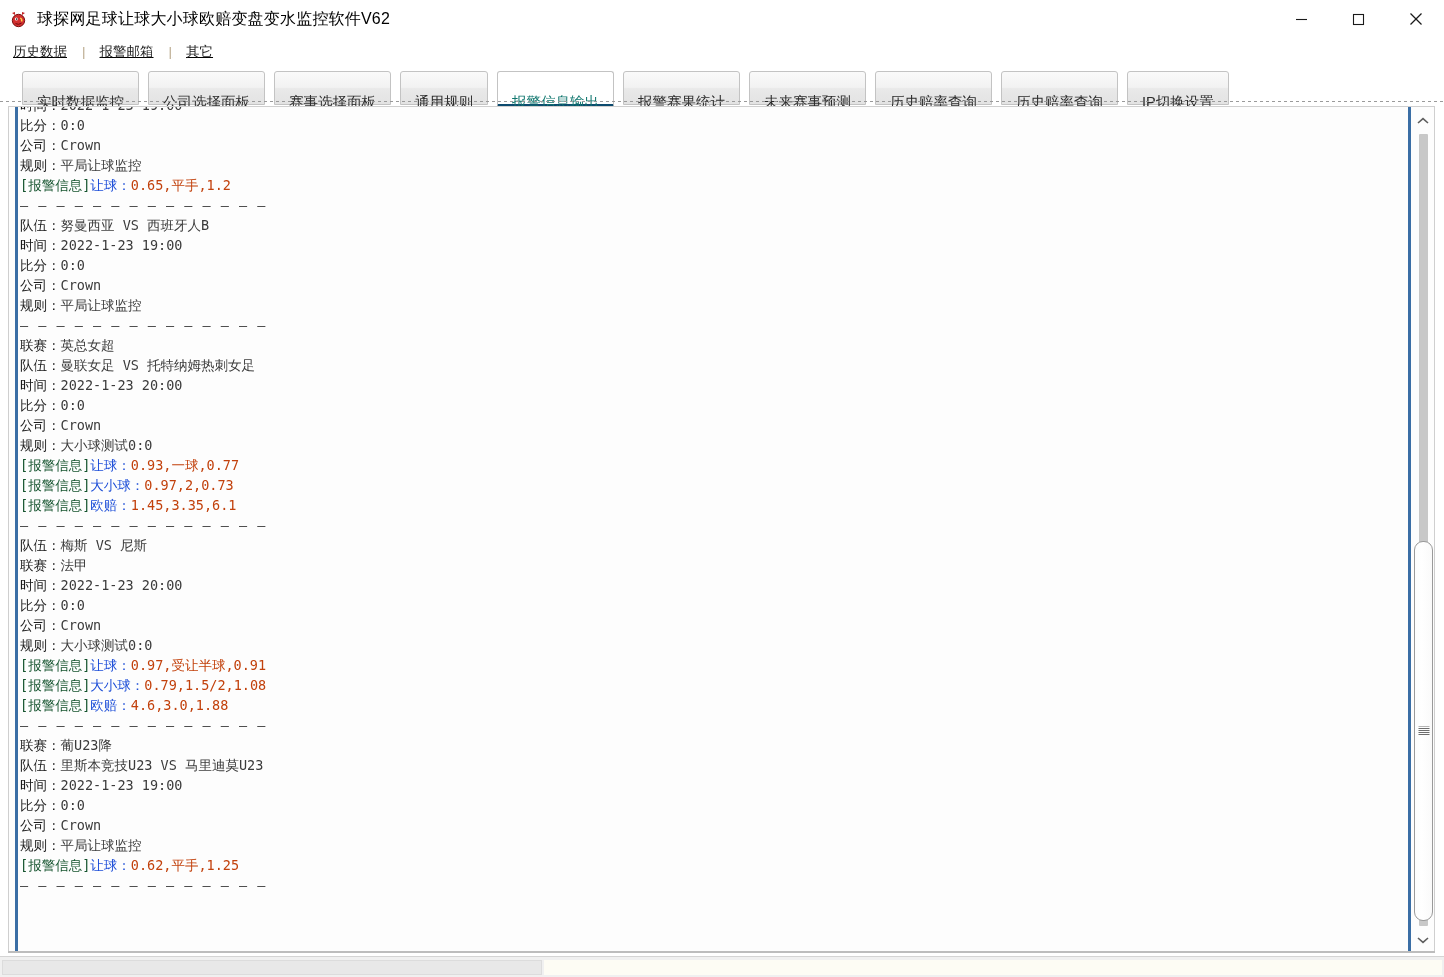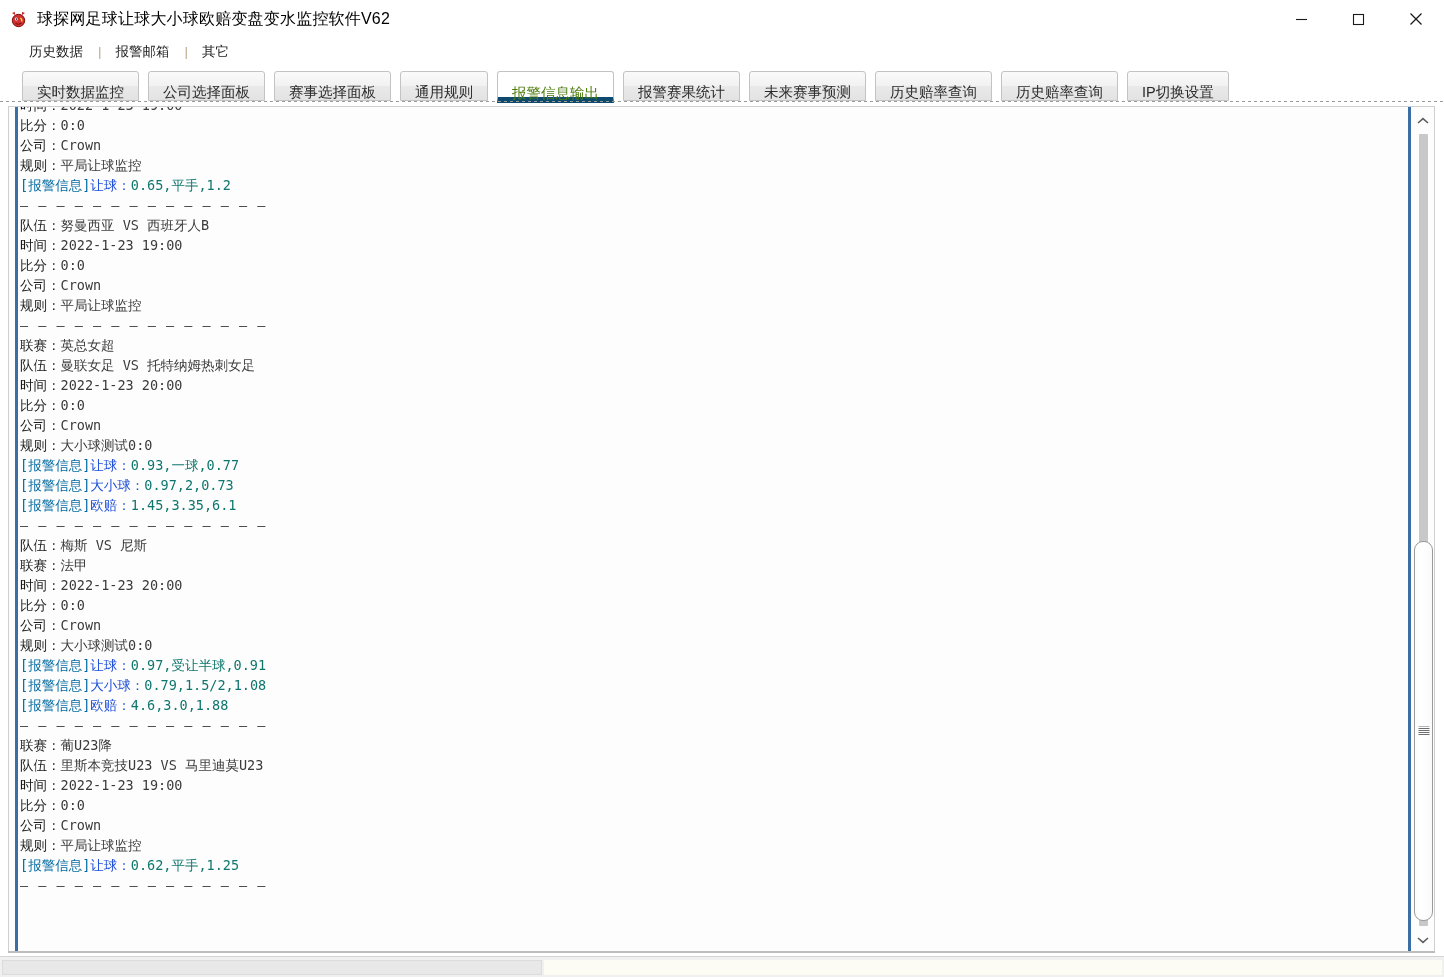--- a/index.html
+++ b/index.html
@@ -59,11 +59,12 @@
   
   .menubar {
     position: absolute;
-    left: 16px; top: 39px;
+    left: 0; top: 39px;
     width: 1264px; height: 26px;
     background: #ffffff;
     display: flex;
     align-items: center;
+    text-decoration: underline;
   }
   .menu-item {
     font-size: 13.5px;

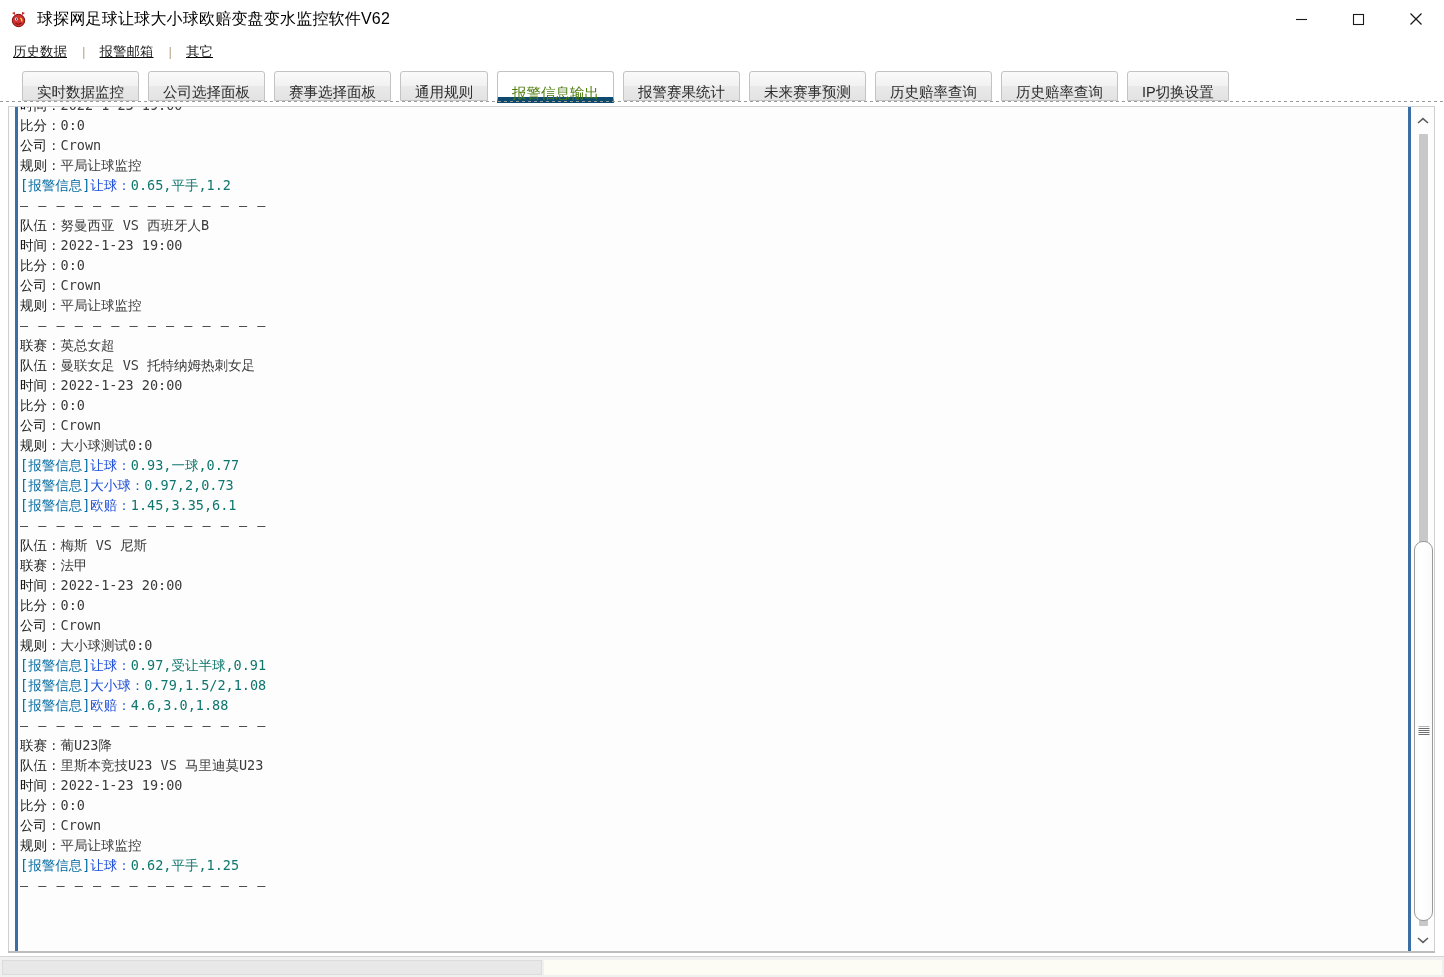--- a/index.html
+++ b/index.html
@@ -98,7 +98,7 @@
   .tab {
     height: 30px;
     line-height: 29px;
-    padding: 6px 14px;
+    padding: 16px 14px;
     margin-right: 9px;
     font-size: 14.5px;
     color: #2b2b2b;

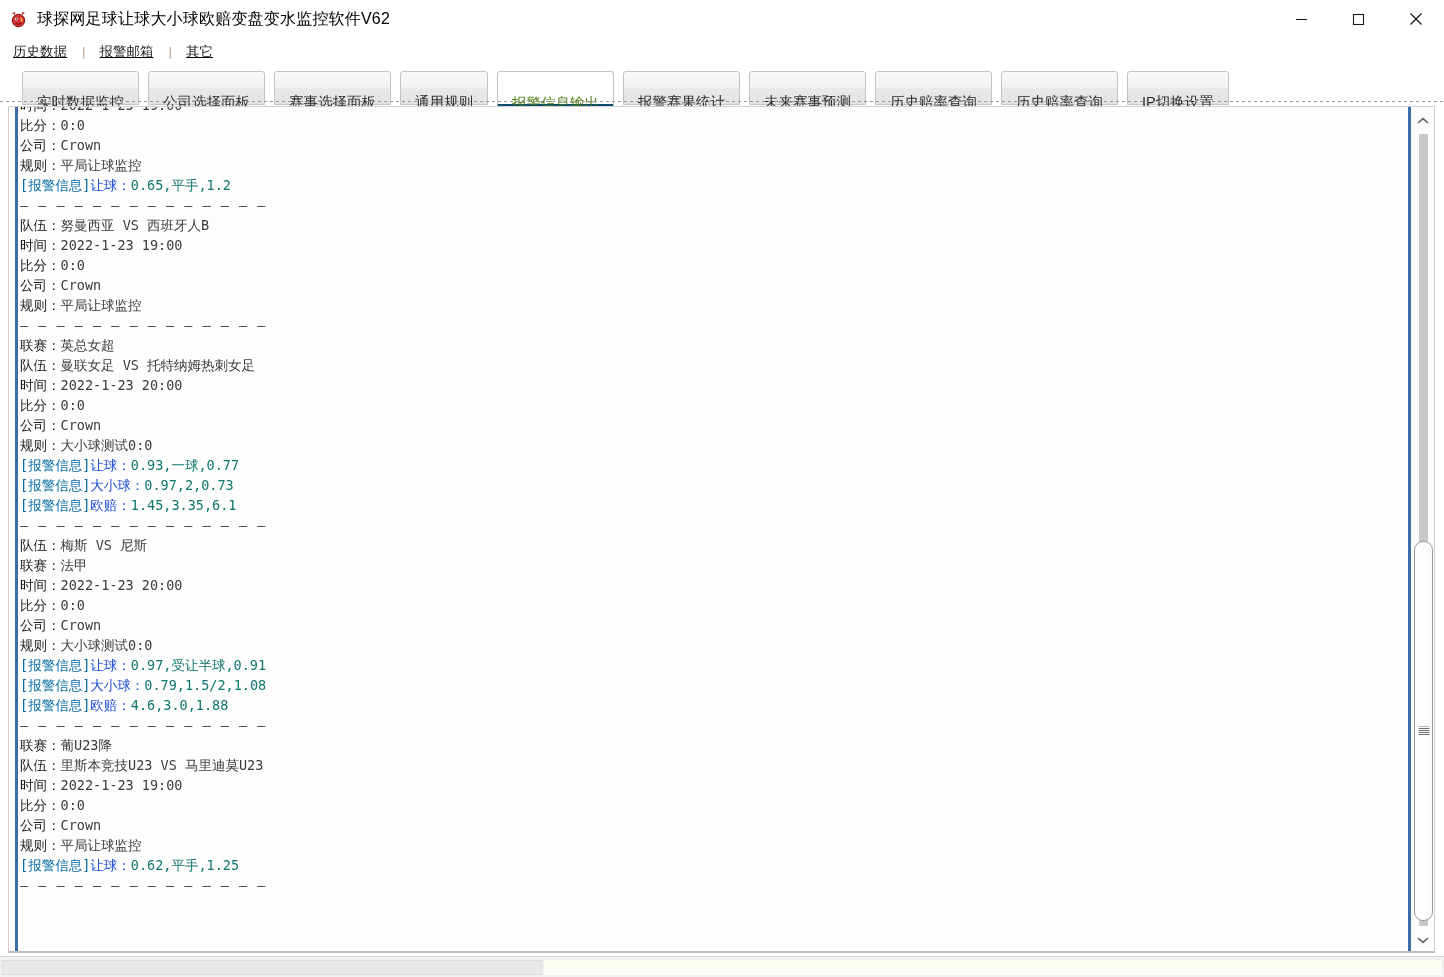--- a/index.html
+++ b/index.html
@@ -115,7 +115,8 @@
     border-bottom: 6px solid #0c4a6e;
     height: 32px;
     line-height: 31px;
-    color: #4d7c0f;
+    color: #0f766e;
+    font-family: Liberation Mono, monospace;
   }
   
   .tab-underline {

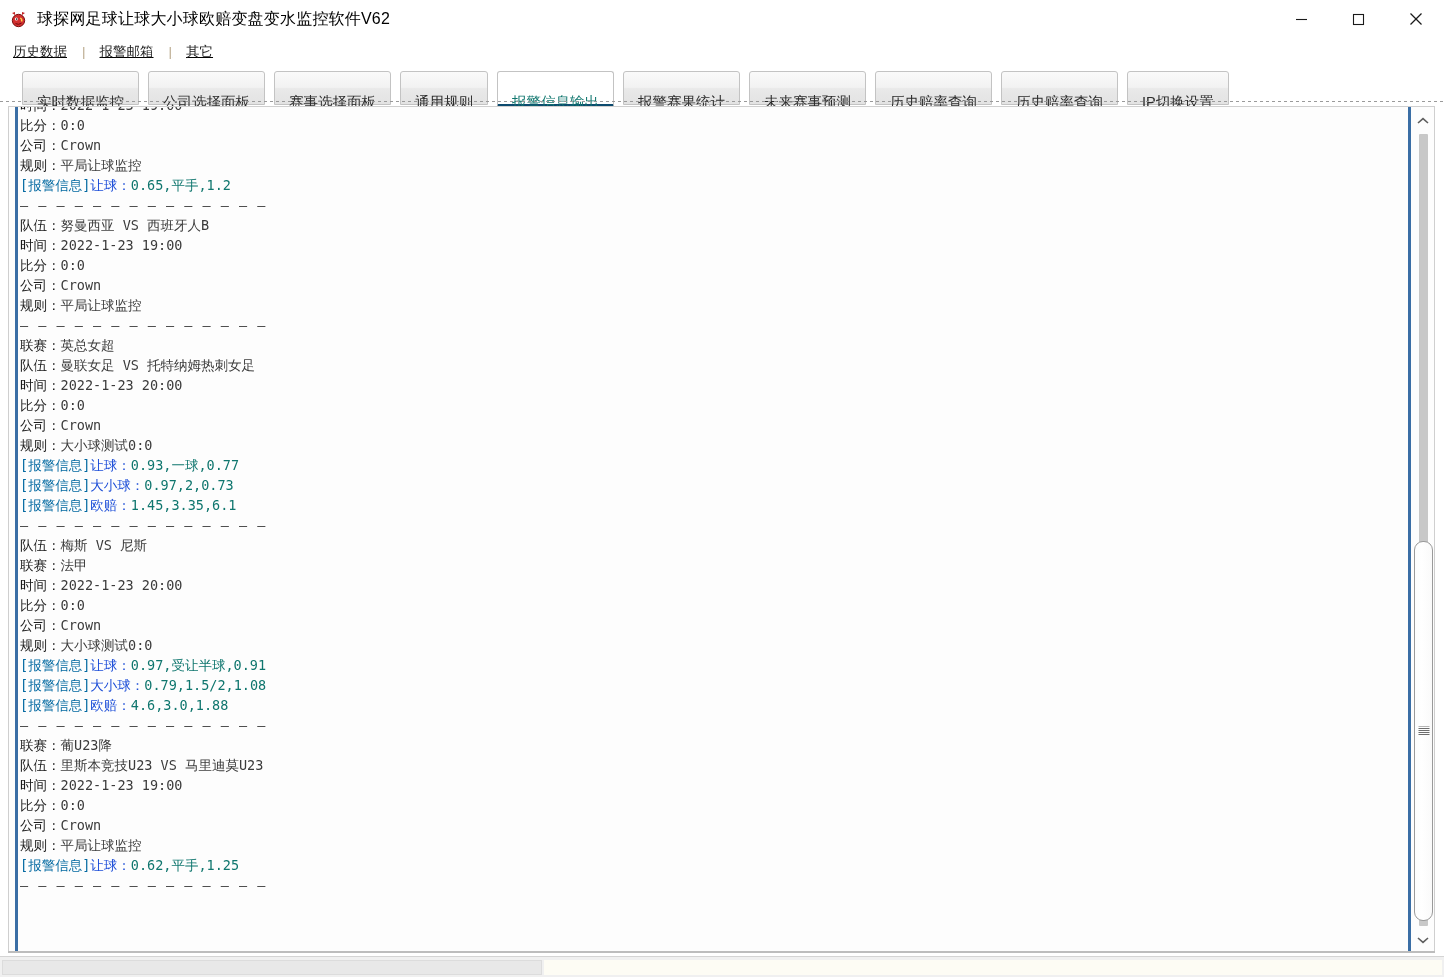--- a/index.html
+++ b/index.html
@@ -168,7 +168,7 @@
   }
   .lbl   { color: #1a1a1a; }
   .val   { color: #3b3b3b; }
-  .alert-tag { color: #0369a1; }
+  .alert-tag { color: #14532d; }
   .alert-key { color: #1d4ed8; font-family: Liberation Mono, monospace; }
   .alert-val { color: #0f766e; }
   .divider-line {

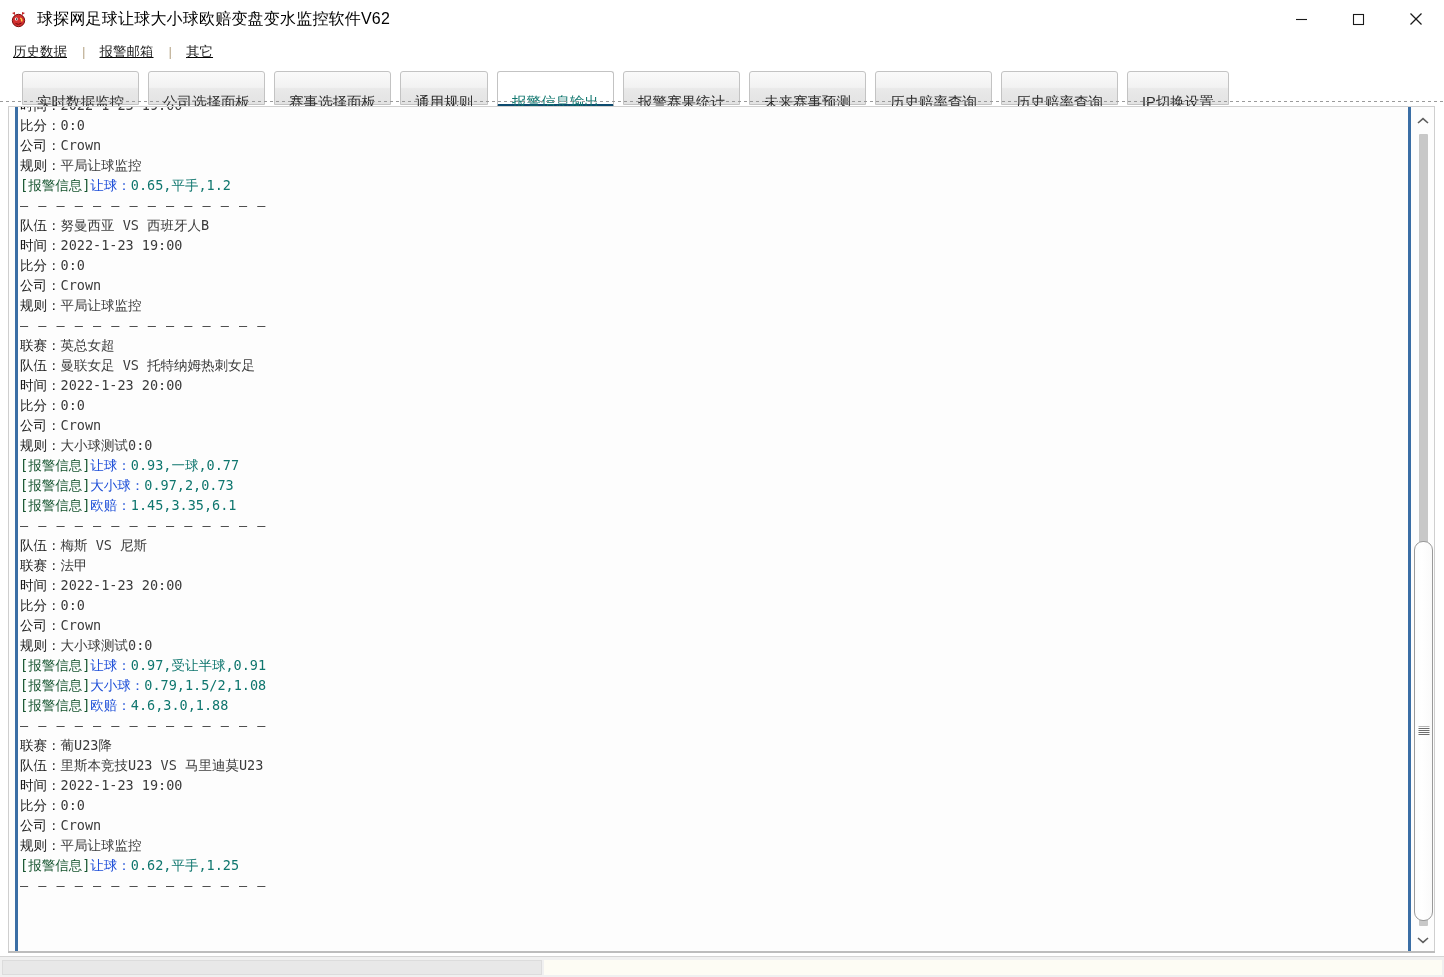--- a/index.html
+++ b/index.html
@@ -170,7 +170,7 @@
   .val   { color: #3b3b3b; }
   .alert-tag { color: #14532d; }
   .alert-key { color: #1d4ed8; font-family: Liberation Mono, monospace; }
-  .alert-val { color: #0f766e; }
+  .alert-val { color: #c2410c; }
   .divider-line {
     height: 20px;
     line-height: 20px;

